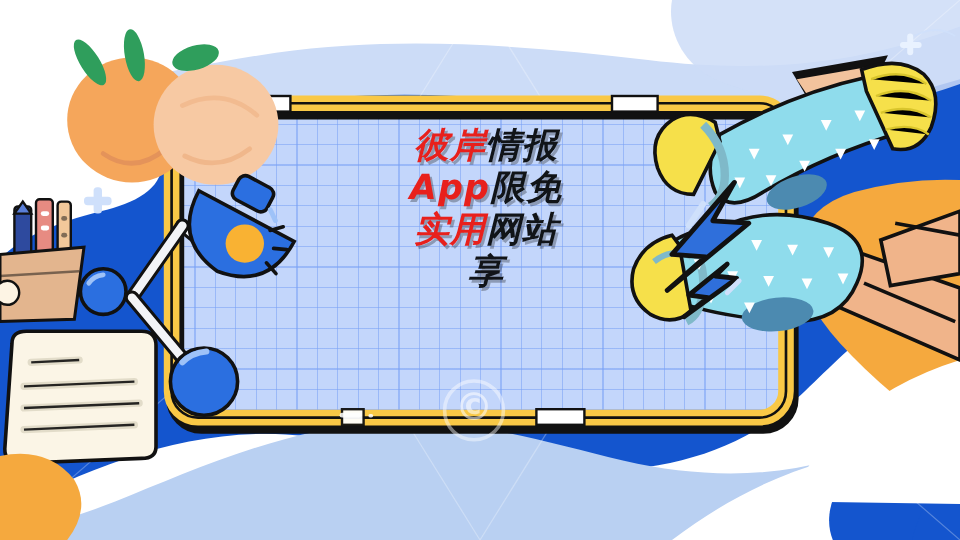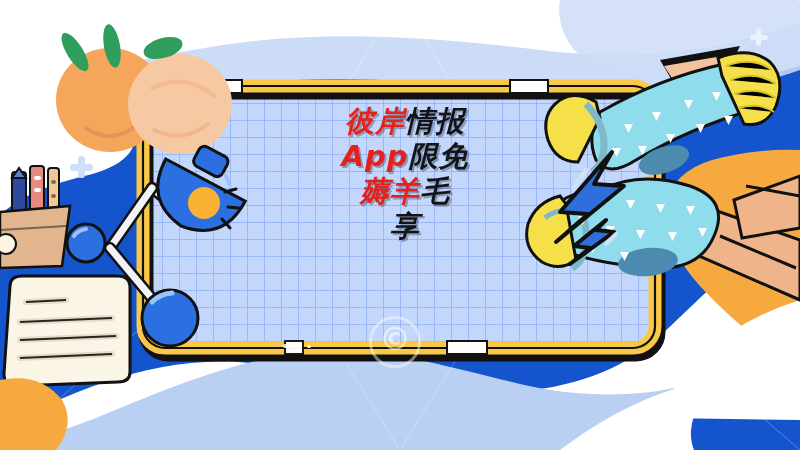--- a/index.html
+++ b/index.html
@@ -265,6 +265,9 @@
     <div class="tline l2">
       <span class="r">App</span><span class="k">限免</span>
     </div>
+    <div class="tline l3">
+      <span class="r">实用</span><span class="k">网站</span>
+    </div>
     <div class="tline l4">
       <span class="r">薅羊</span><span class="k">毛</span>
     </div>

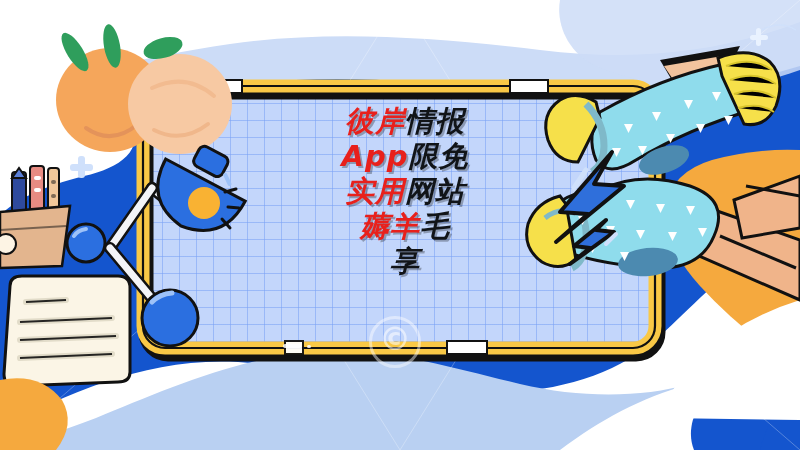--- a/index.html
+++ b/index.html
@@ -268,9 +268,6 @@
     <div class="tline l3">
       <span class="r">实用</span><span class="k">网站</span>
     </div>
-    <div class="tline l4">
-      <span class="r">薅羊</span><span class="k">毛</span>
-    </div>
     <div class="tline l6">
       <span class="k">享</span>
     </div>

